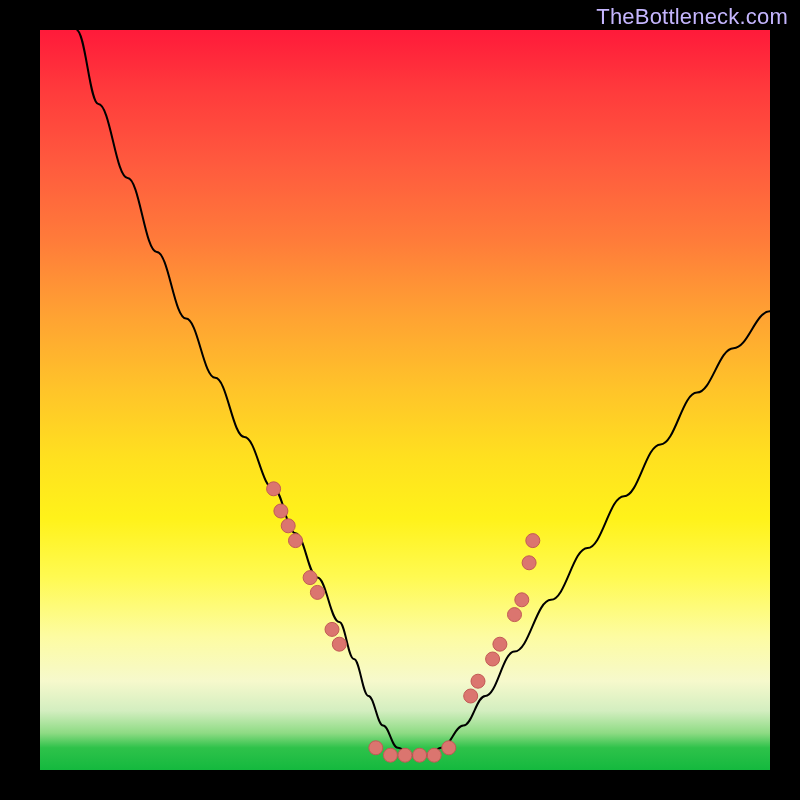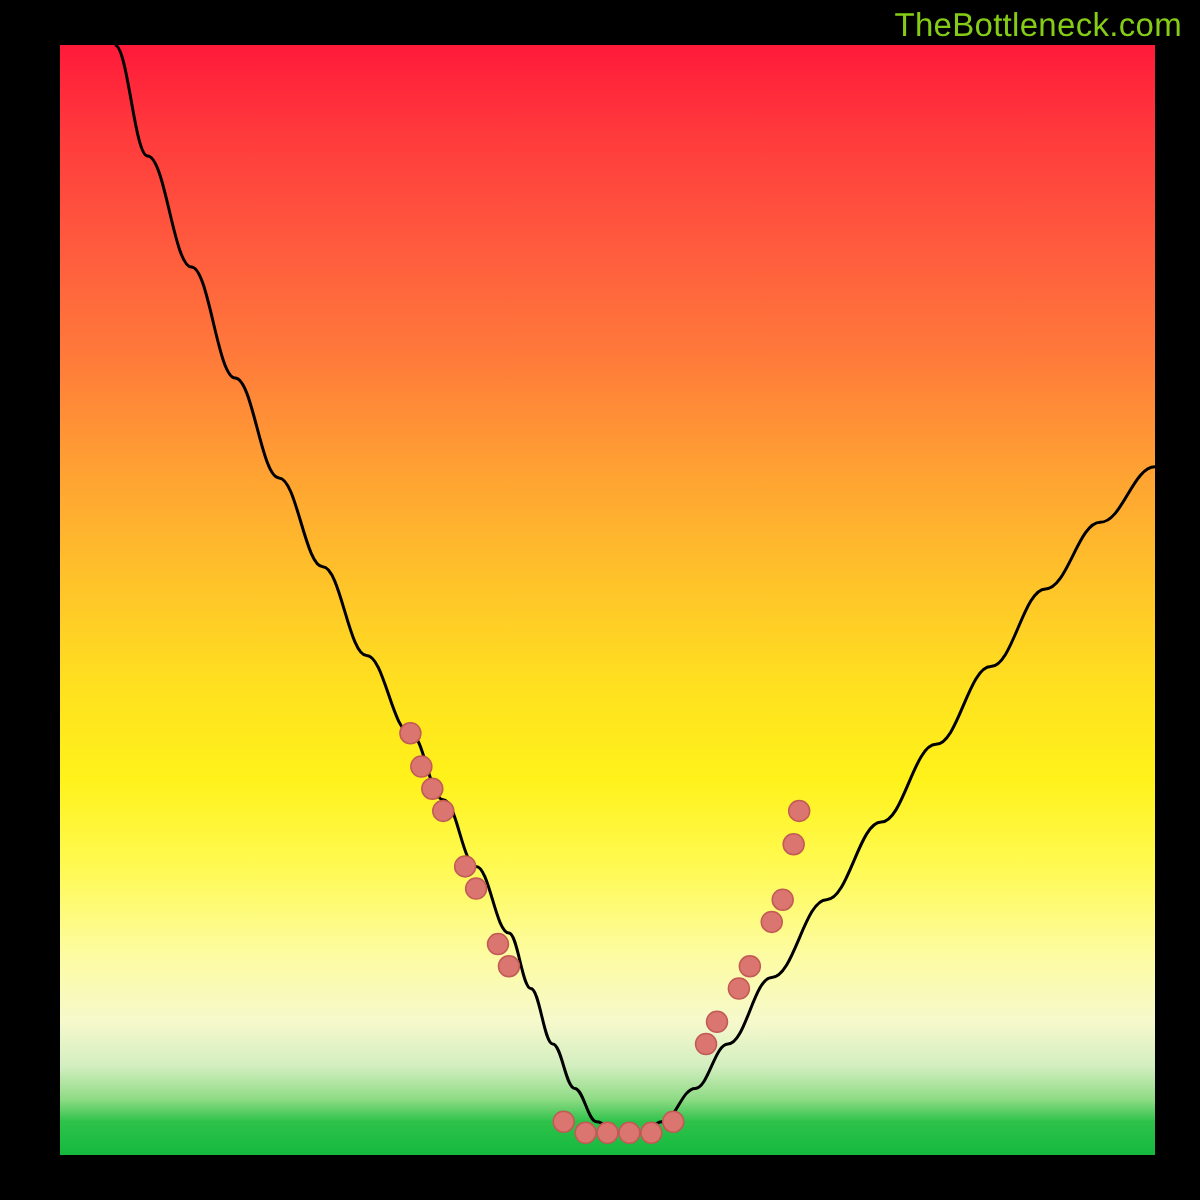--- a/index.html
+++ b/index.html
@@ -44,7 +44,7 @@
     position: absolute;
     top: 4px;
     right: 12px;
-    color: #84cc16;
+    color: #c4b5fd;
     font-size: 22px;
     font-weight: 400;
     letter-spacing: 0.2px;

